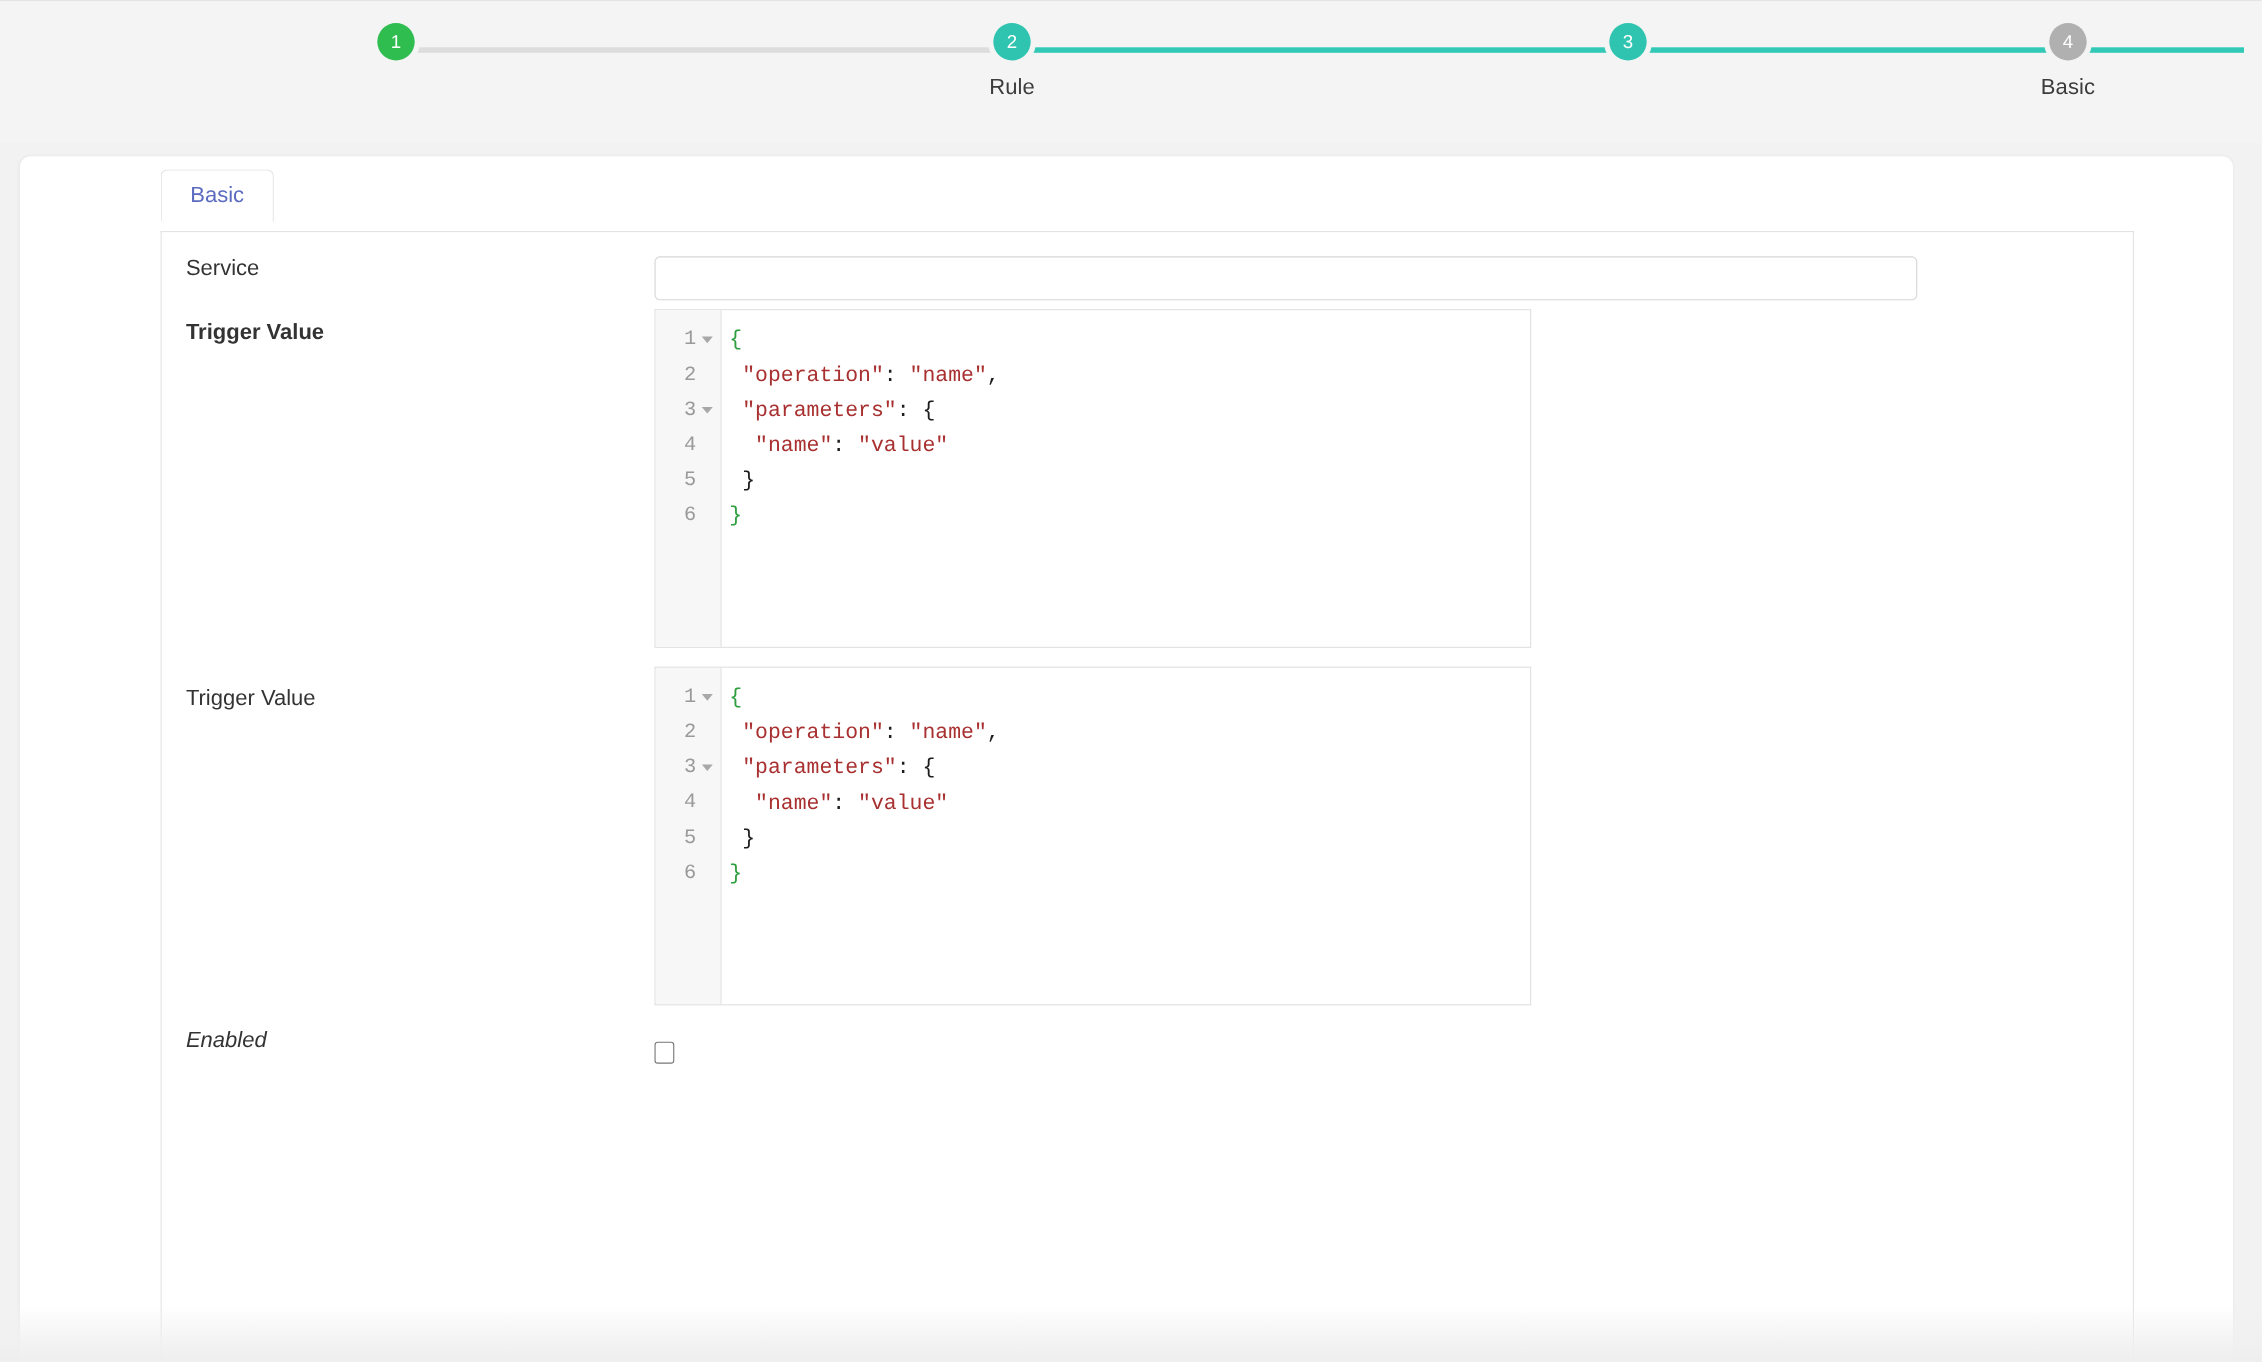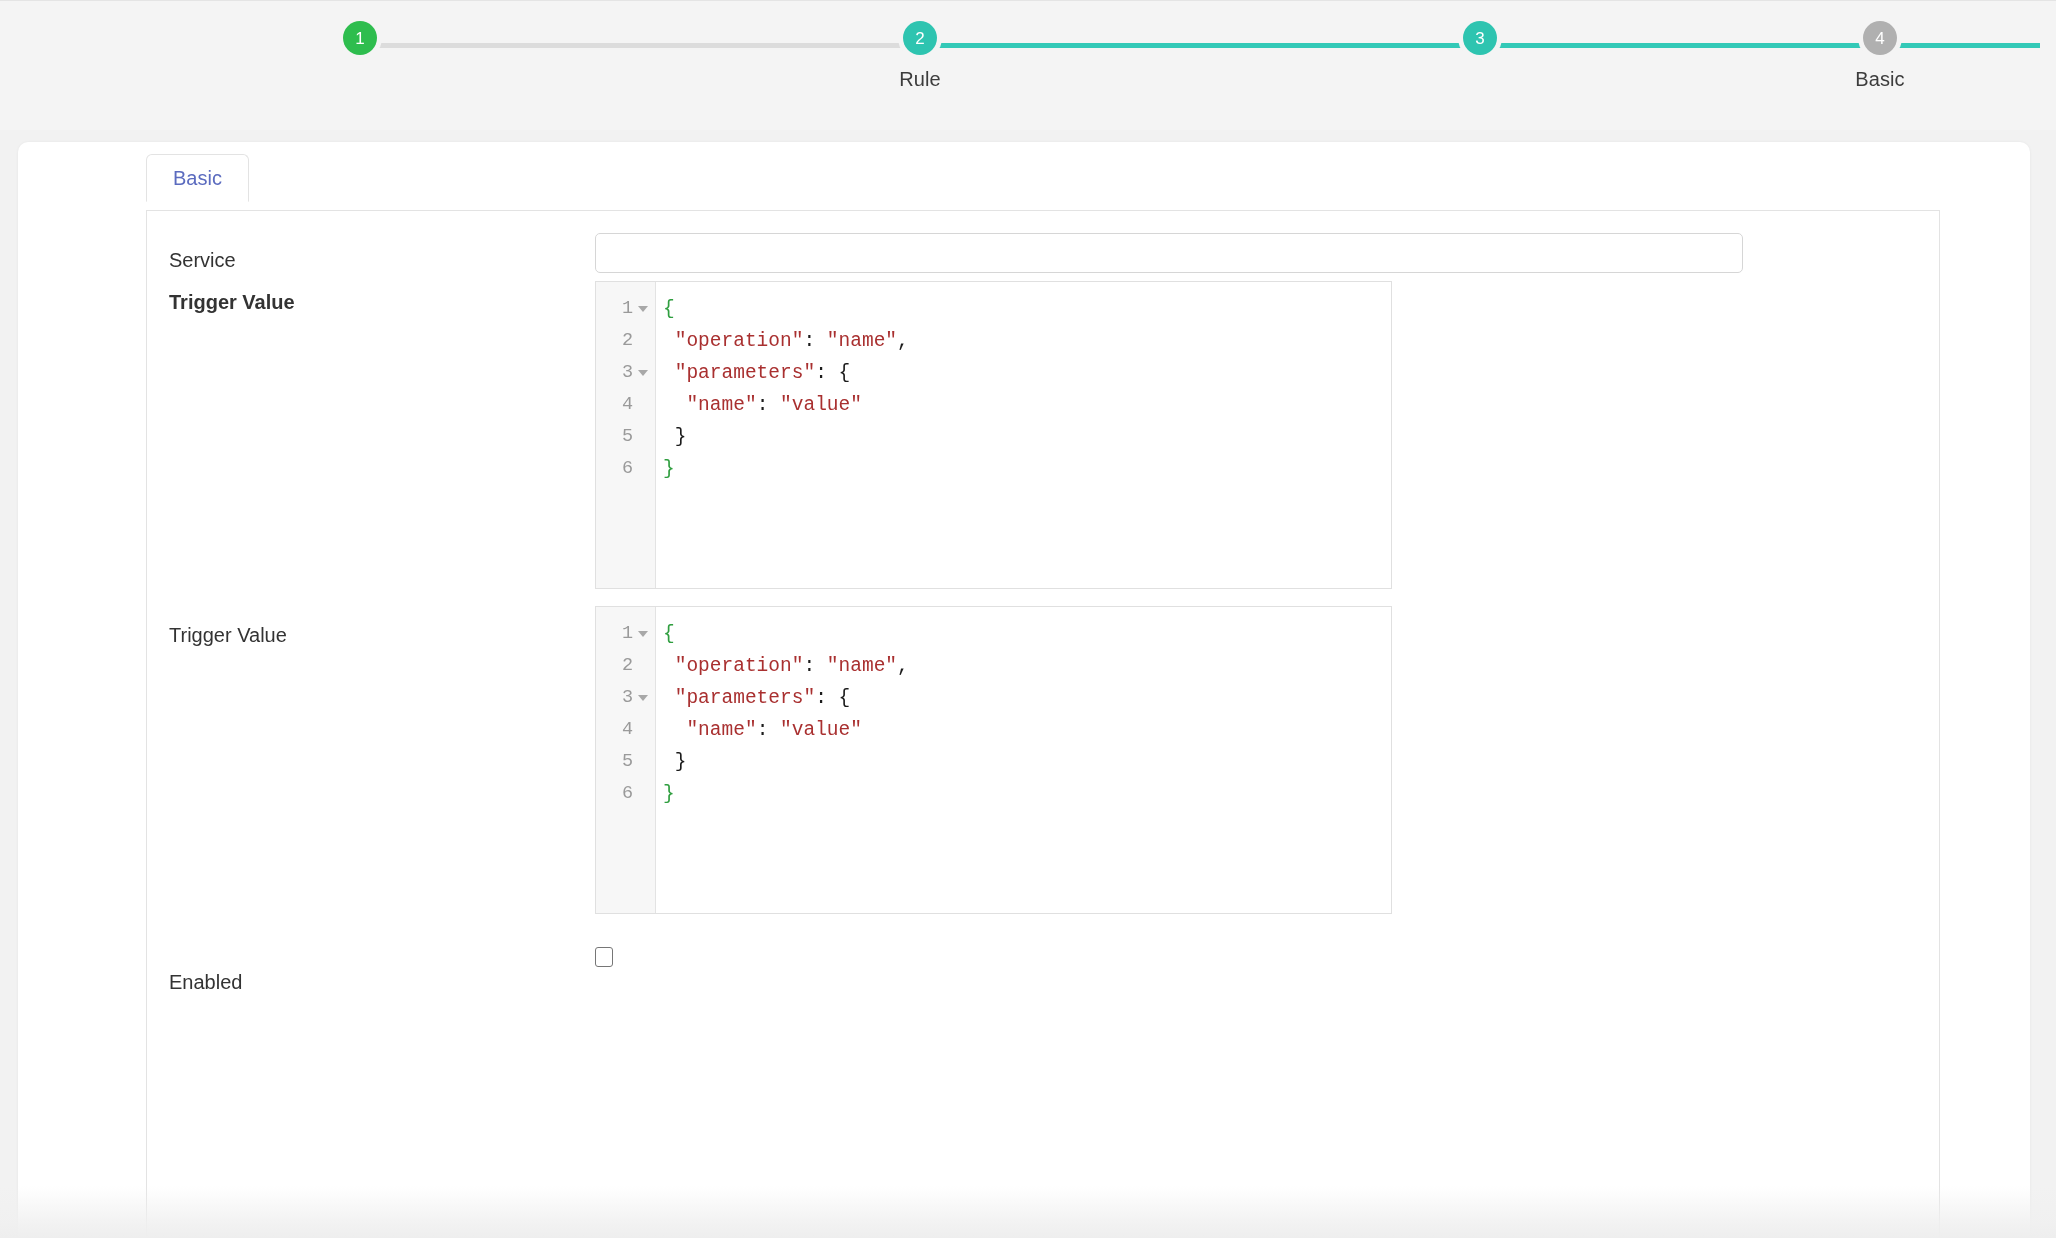--- a/index.html
+++ b/index.html
@@ -140,7 +140,7 @@
 
   
   #row-service   { top: 0; }
-  #row-service .form-label { top: 38px; }
+  #row-service .form-label { top: 22px; }
   #row-service .form-control { left: 448px; top: 22px; }
   #row-trigger   { top: 0; }
   #row-trigger .form-label { top: 80px; font-weight: bold; }

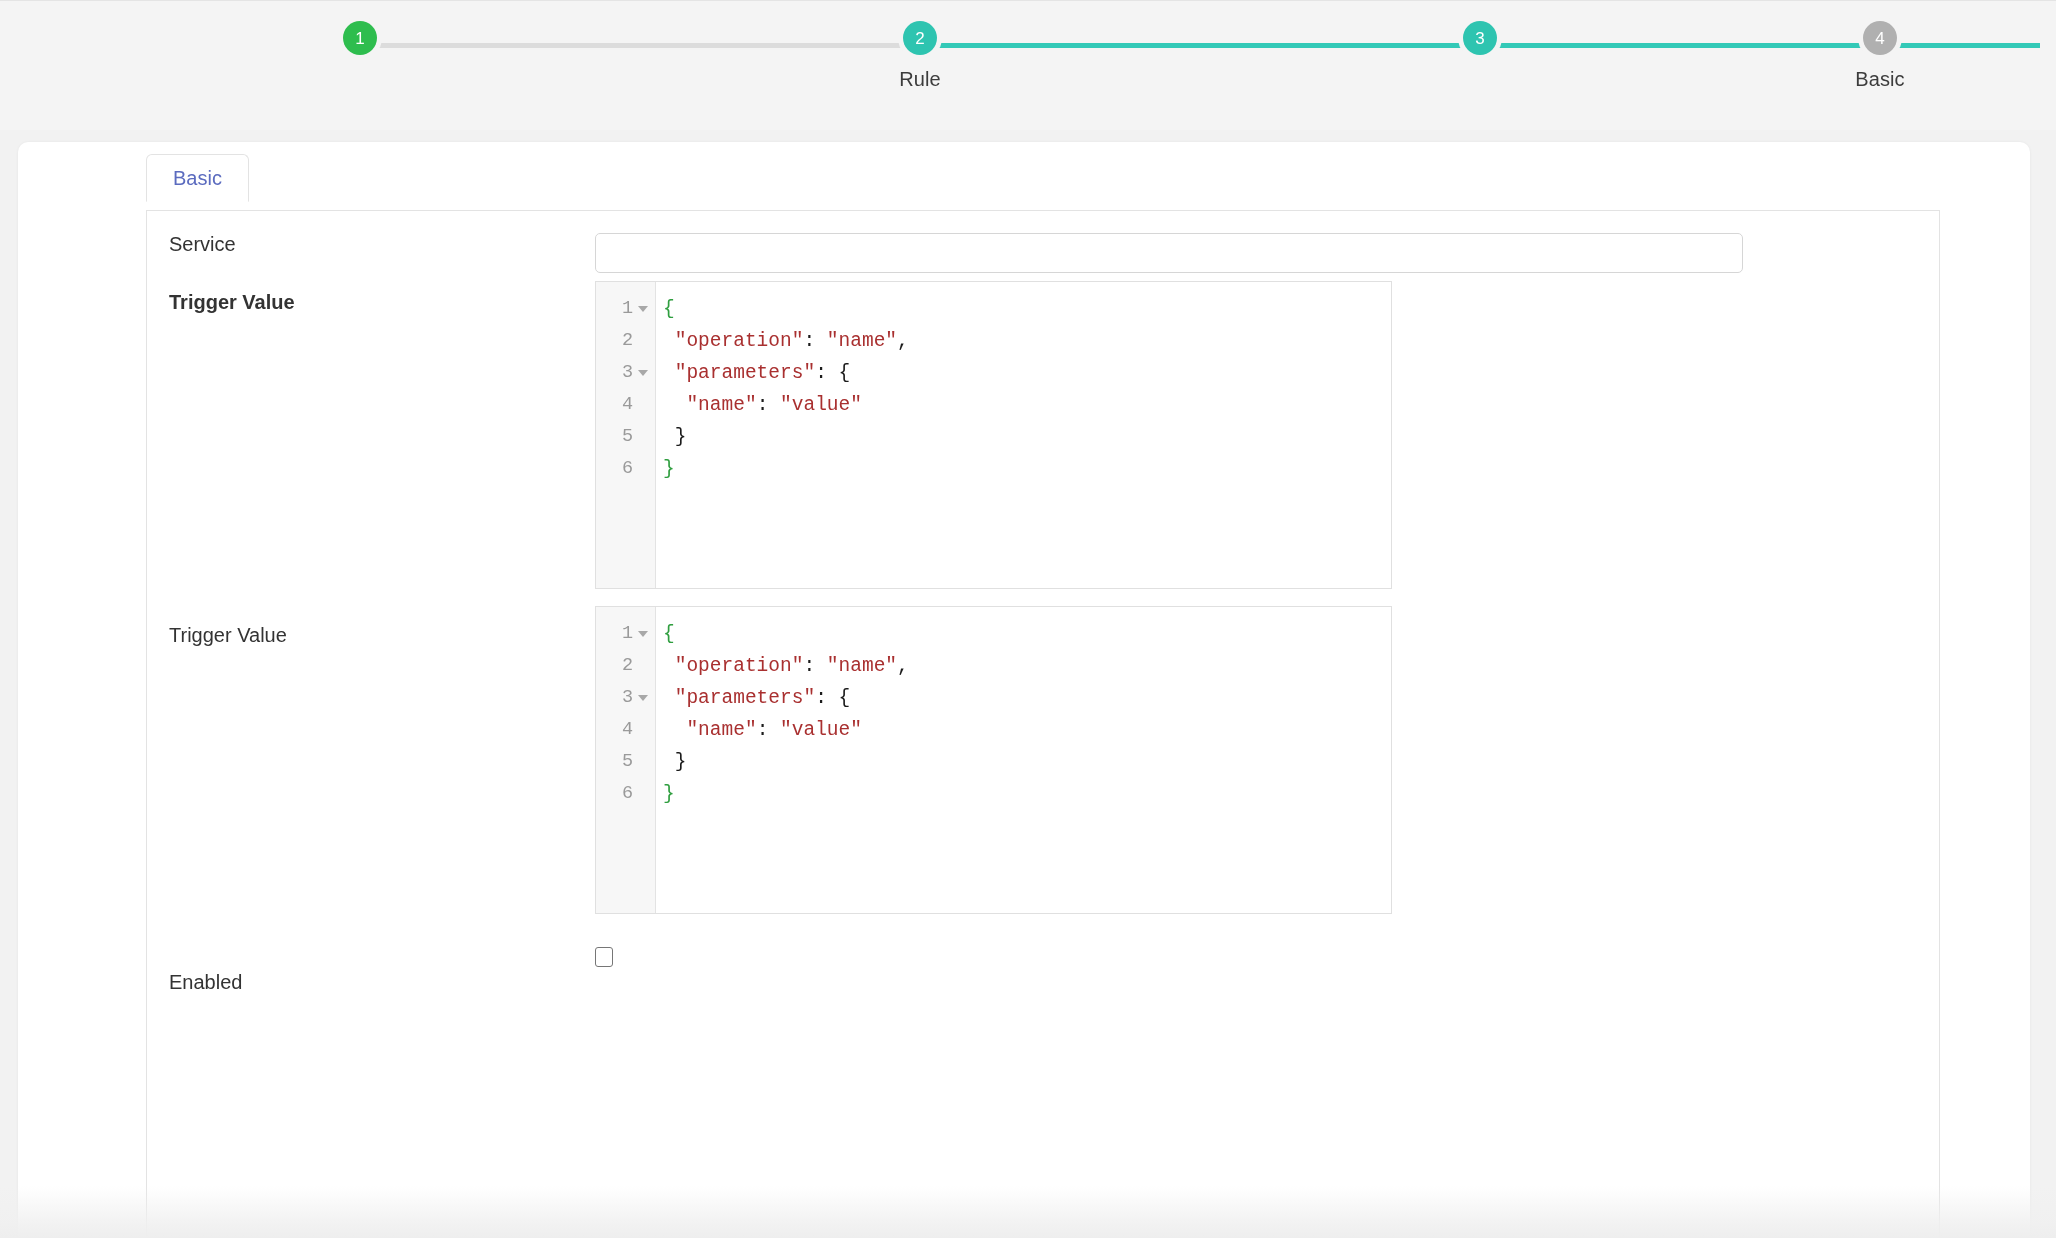--- a/index.html
+++ b/index.html
@@ -149,7 +149,7 @@
   #row-cleared .form-label { top: 413px; }
   #row-cleared .form-control { left: 448px; top: 395px; }
   #row-enabled   { top: 0; }
-  #row-enabled .form-label { top: 760px; }
+  #row-enabled .form-label { top: 724px; font-style: italic; }
   #row-enabled .form-control { left: 448px; top: 736px; }
 
   

